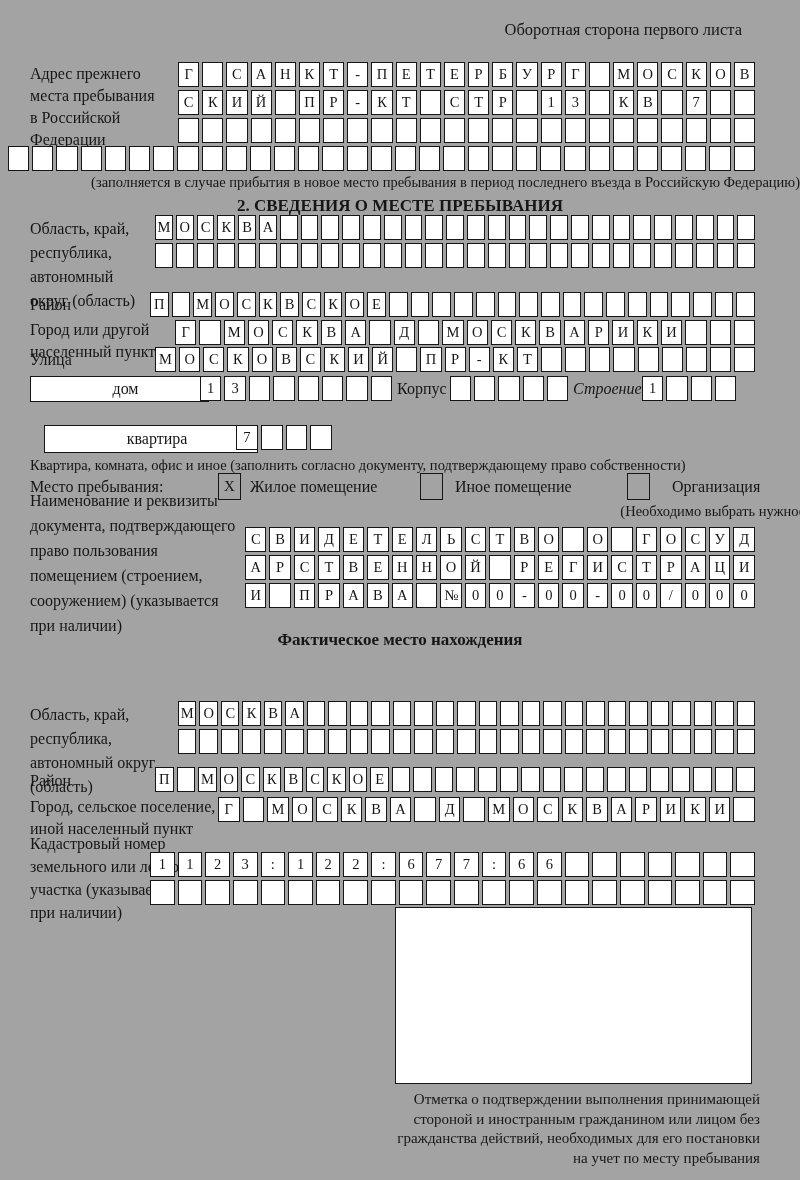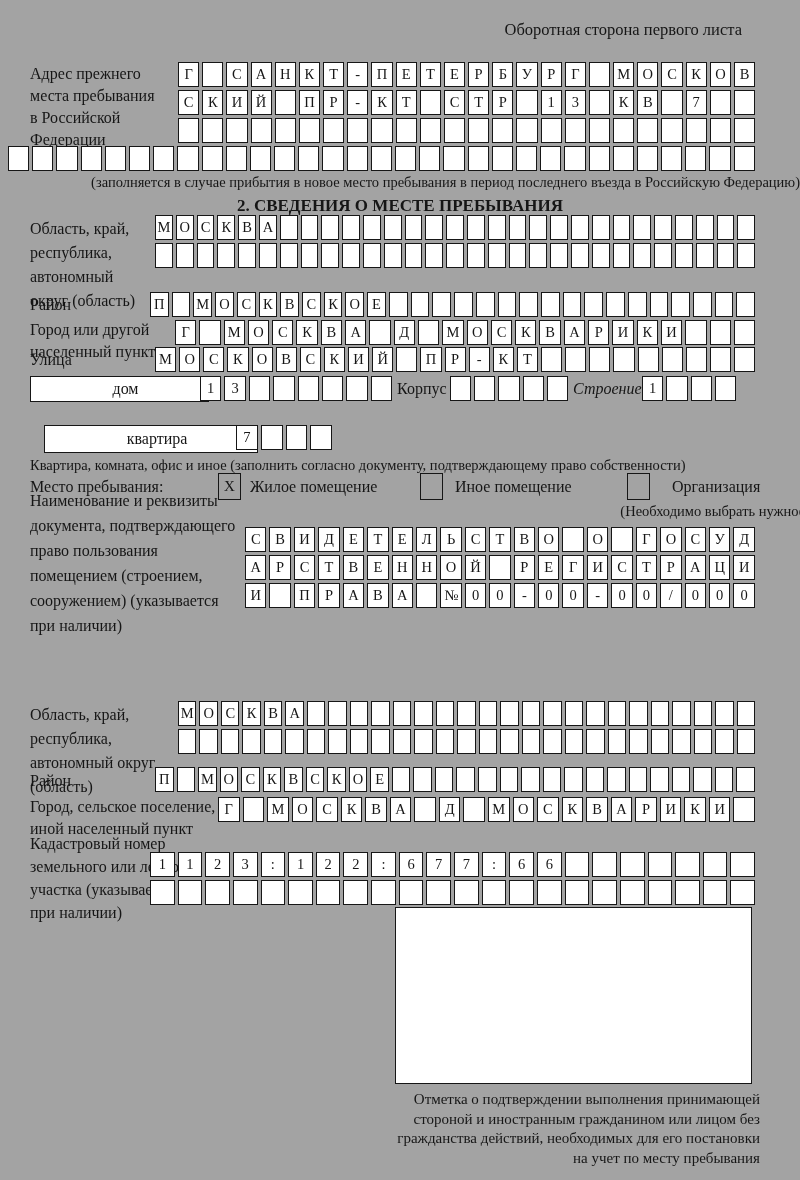--- a/index.html
+++ b/index.html
@@ -436,6 +436,7 @@
       <span class="cell">0</span>
     </div>
 
+  <div class="abs title" style="left:0;top:630px;">Фактическое место нахождения</div>
 
   <div class="abs lbl" style="left:30px;top:703px;width:145px;line-height:24px;">Область, край,
 республика,

